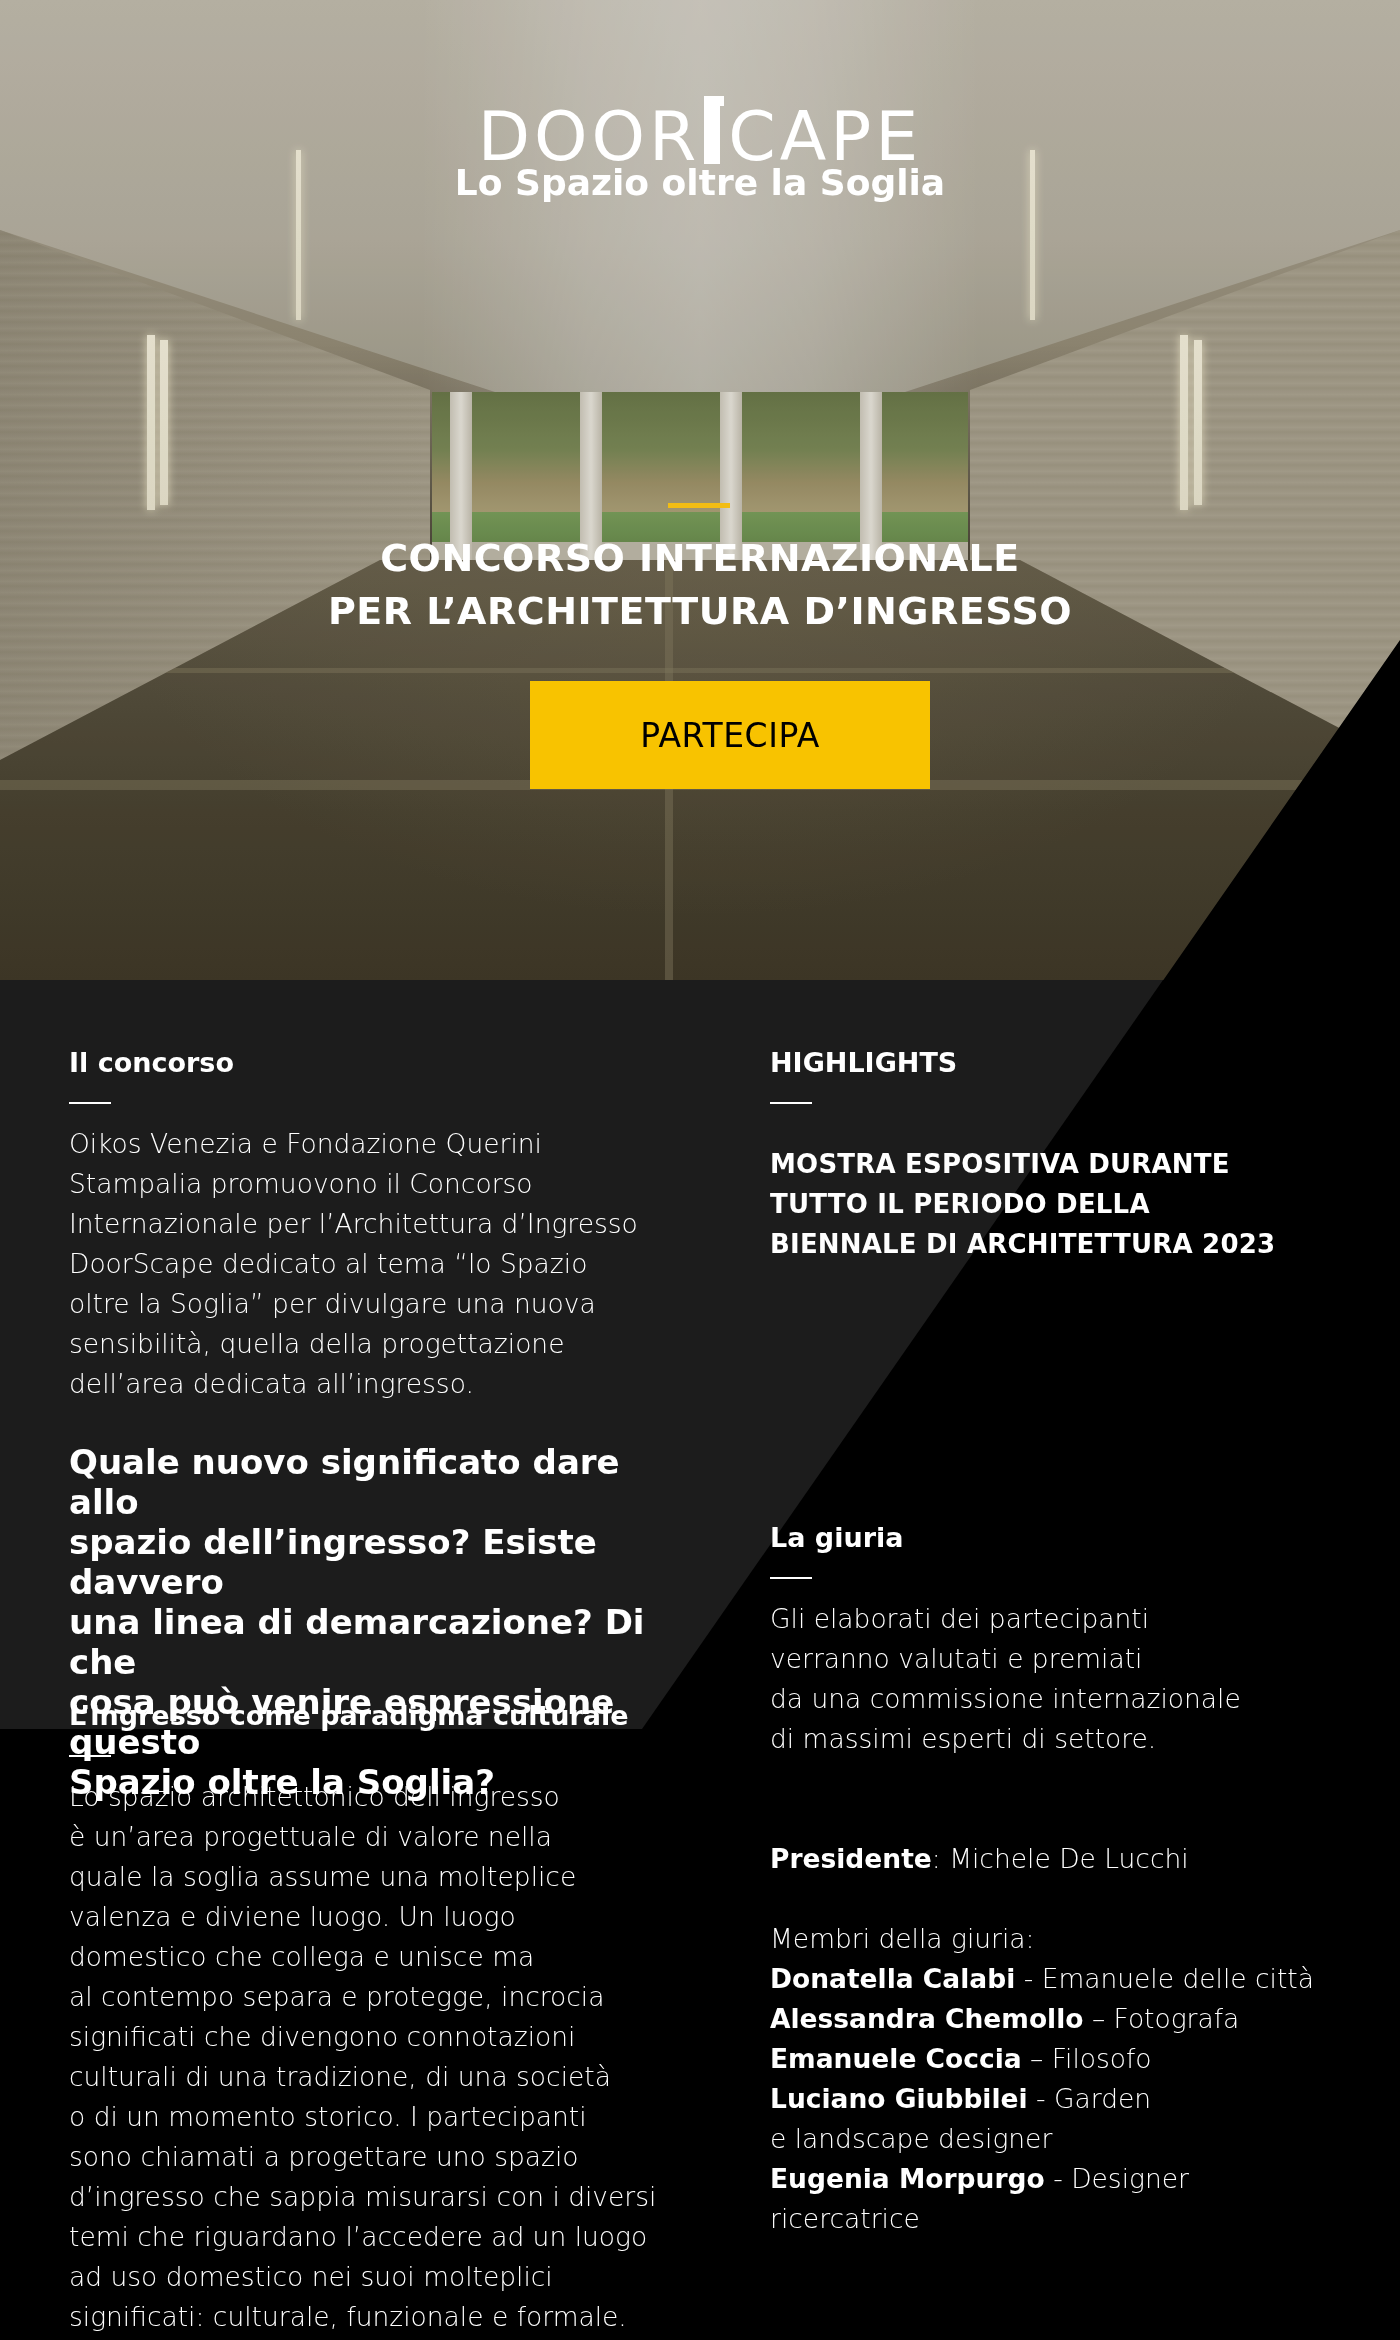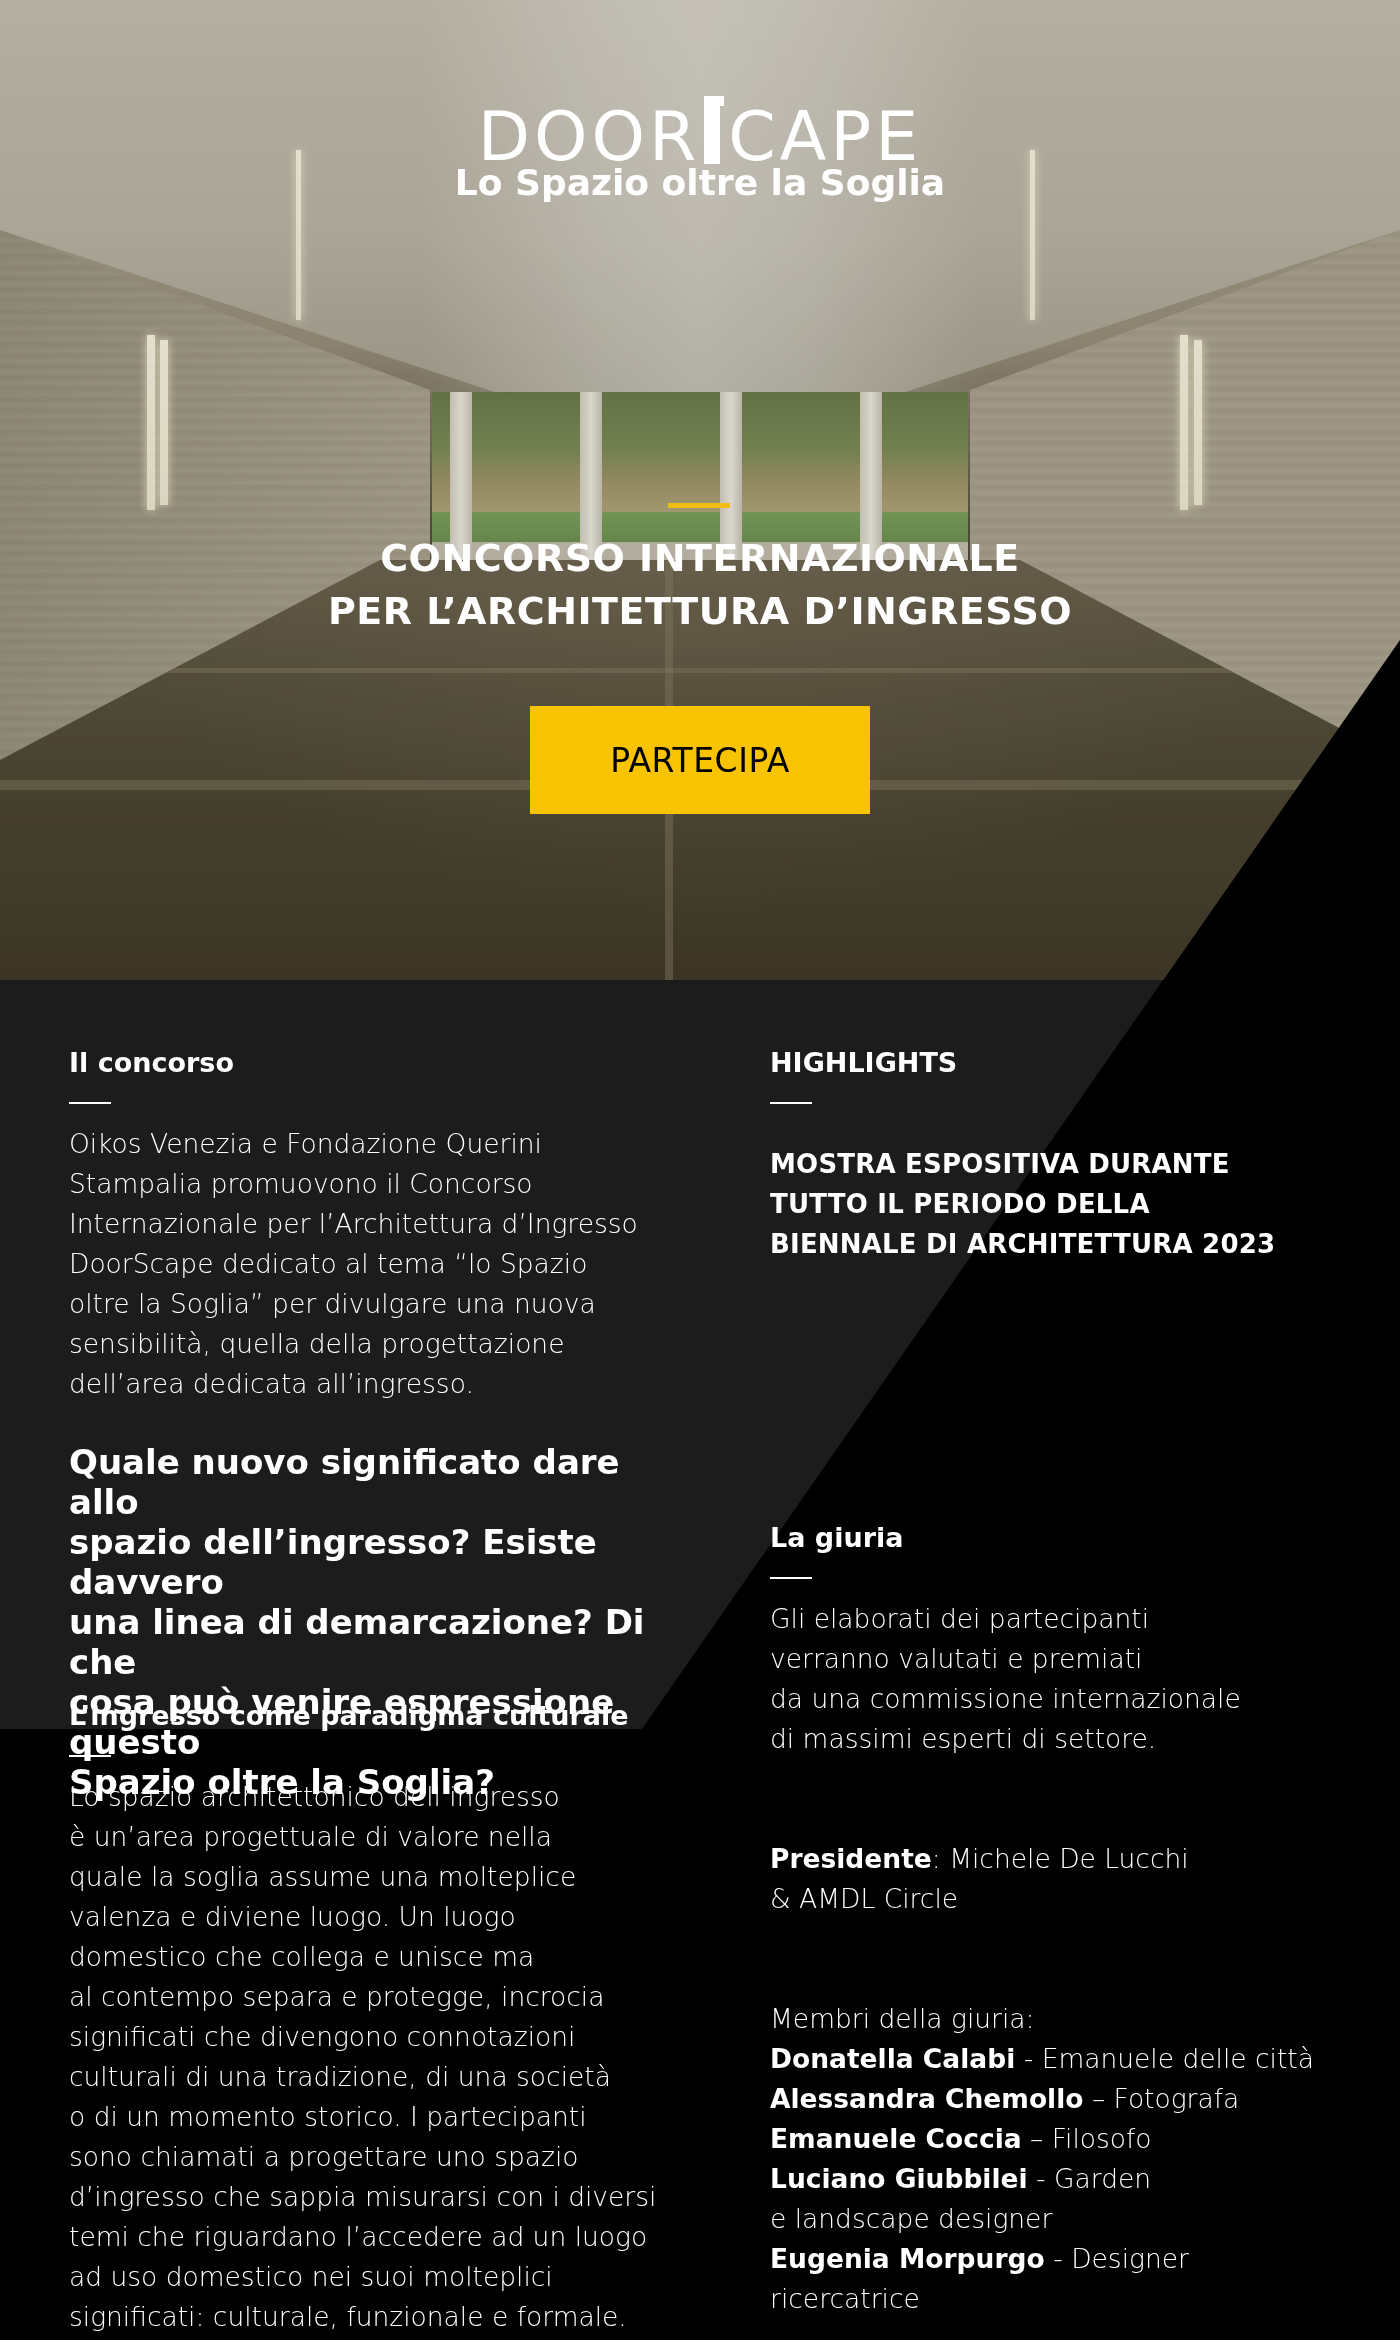--- a/index.html
+++ b/index.html
@@ -54,7 +54,7 @@
   .accent-bar { position: absolute; left: 668px; top: 503px; width: 62px; height: 5px; background: #f2bd14; }
   .headline { position: absolute; left: 0; top: 532px; width: 1400px; text-align: center;
     font-family: "DejaVu Sans", sans-serif; font-size: 38px; font-weight: 700; line-height: 53px; color: #fff; letter-spacing: 0.5px; }
-  .cta { position: absolute; left: 530px; top: 706px; width: 340px; height: 108px; background: #f8c300;
+  .cta { position: absolute; left: 530px; top: 681px; width: 400px; height: 108px; background: #f8c300;
     display: flex; align-items: center; justify-content: center;
     font-family: "DejaVu Sans", sans-serif; font-size: 33px; font-weight: 500; color: #000; letter-spacing: 0.5px; cursor: pointer; }
 

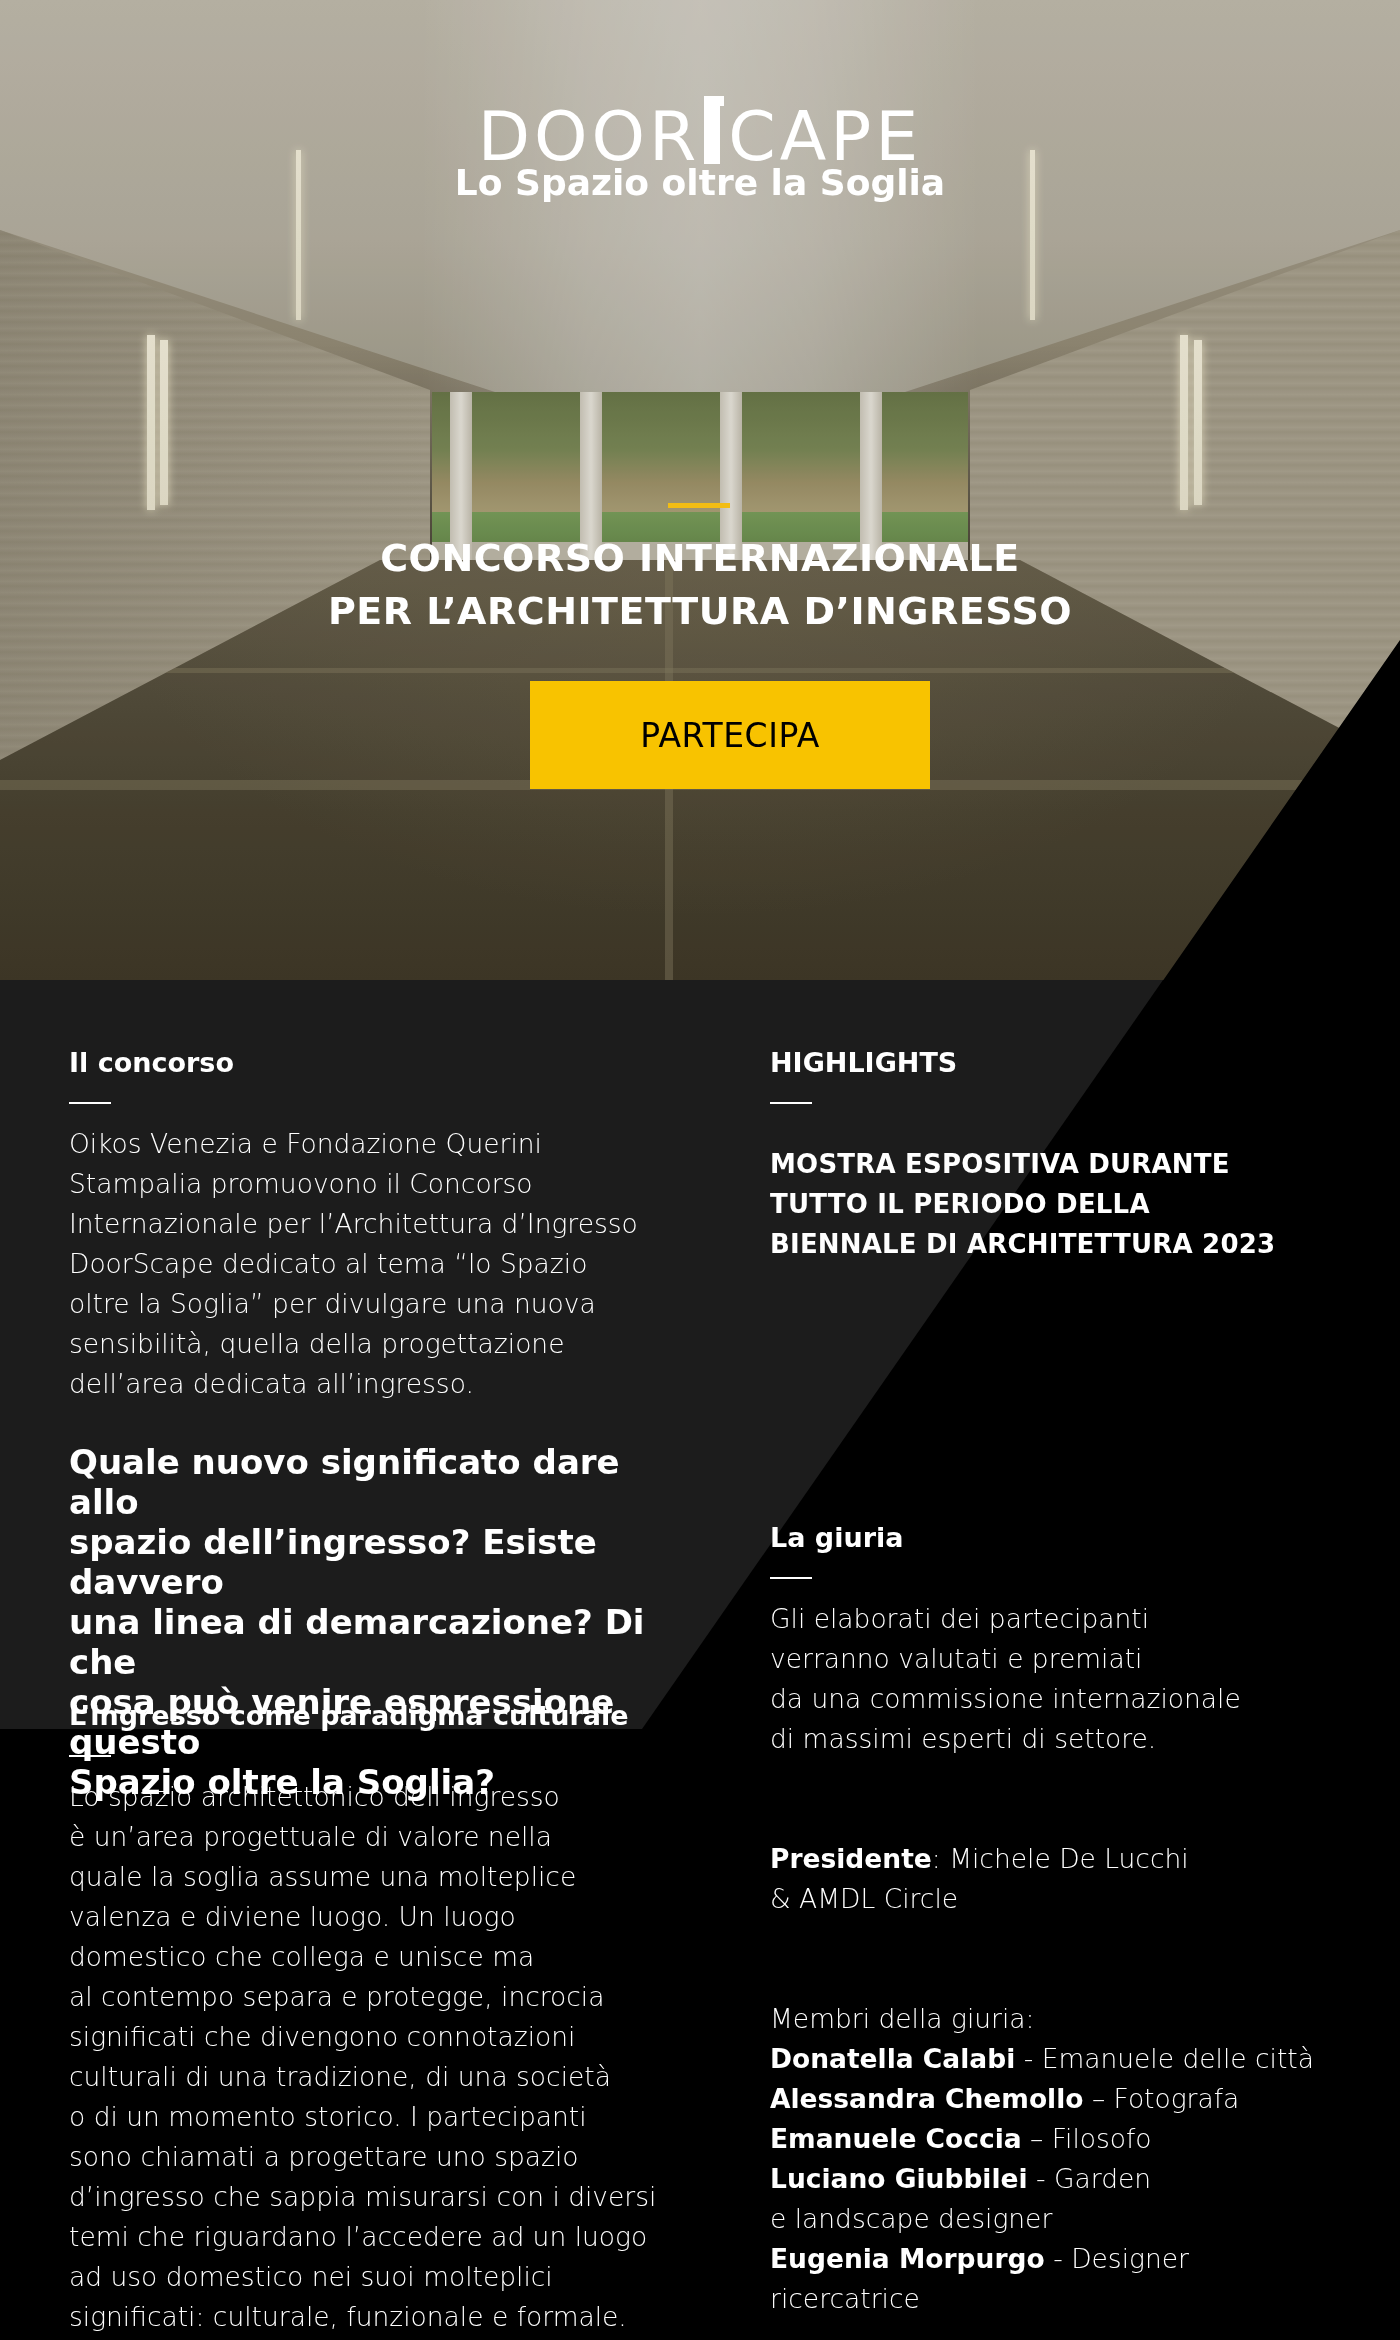--- a/index.html
+++ b/index.html
@@ -173,7 +173,6 @@
 di massimi esperti di settore.</div>
   <div class="p" style="margin-top:40px;">
     <span class="b">Presidente</span><span>: </span><span>Michele De Lucchi</span>
-    <span class="row">&amp; AMDL Circle</span>
   </div>
   <div class="p" style="margin-top:40px; white-space:normal;">
     <span class="row">Membri della giuria:</span>

